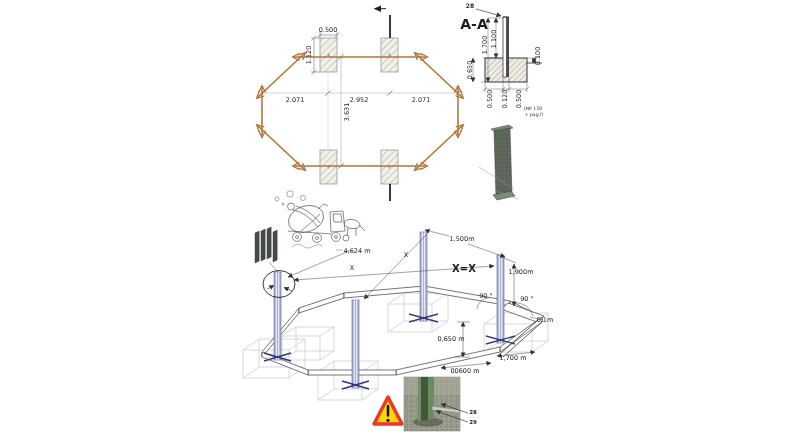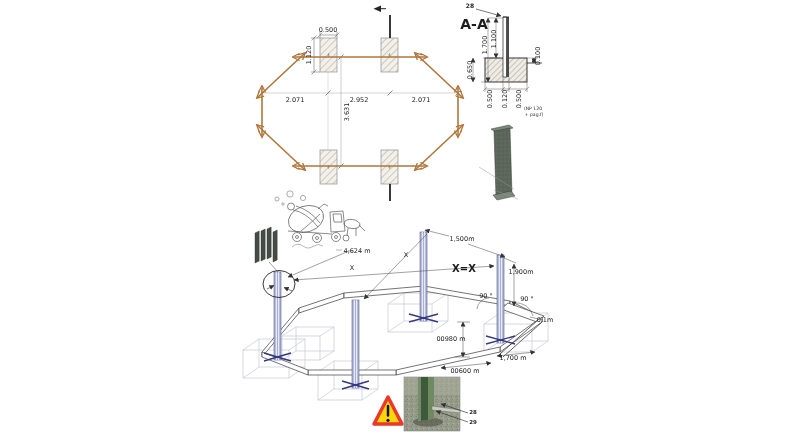--- a/index.html
+++ b/index.html
@@ -368,7 +368,7 @@
 <span class="lbl" style="left:486px;top:296px">90 °</span>
 <span class="lbl" style="left:527px;top:299px">90 °</span>
 <span class="lbl" style="left:545px;top:320px">0,1m</span>
-<span class="lbl" style="left:451px;top:339px">00980 m</span>
+<span class="lbl" style="left:451px;top:339px">0,650 m</span>
 <span class="lbl" style="left:513px;top:358px">1,700 m</span>
 <span class="lbl" style="left:465px;top:371px">00600 m</span>
 <span class="lbl bold t55" style="left:473px;top:413px">28</span>

